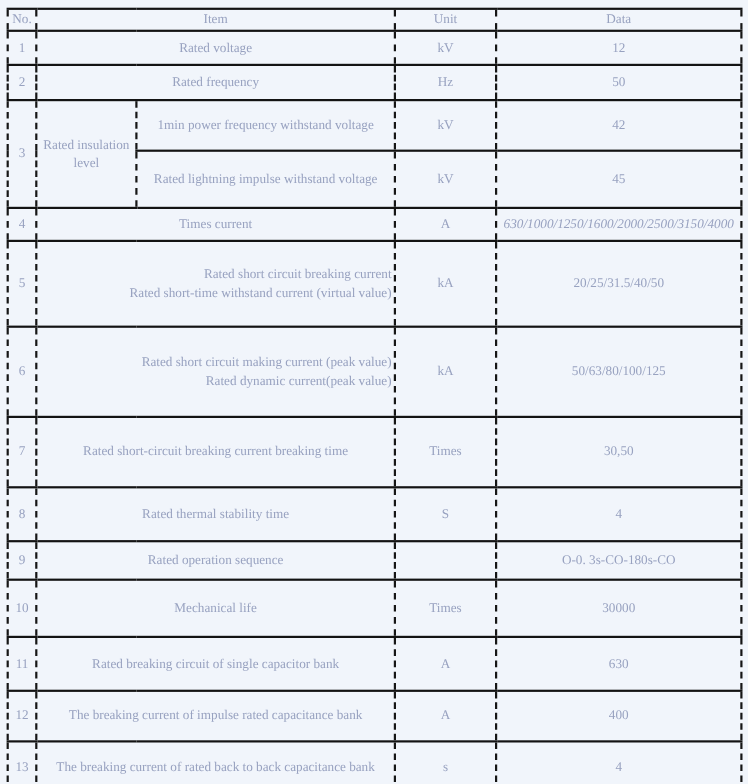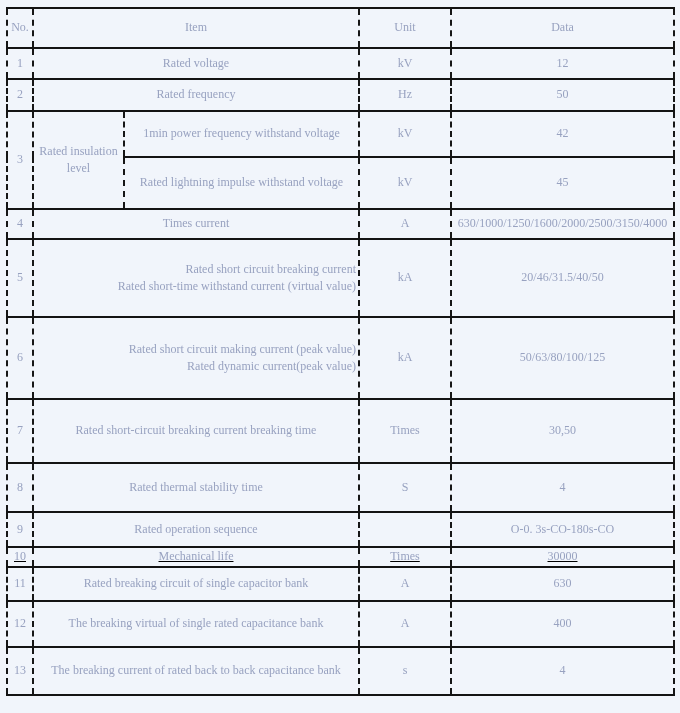--- a/index.html
+++ b/index.html
@@ -38,7 +38,7 @@
     overflow: hidden;
   }
   
-  tr.h-hdr  { height: 40px; }
+  tr.h-hdr  { height: 20px; }
   tr.h-r1   { height: 31px; }
   tr.h-r2   { height: 32px; }
   tr.h-r3a  { height: 46px; }

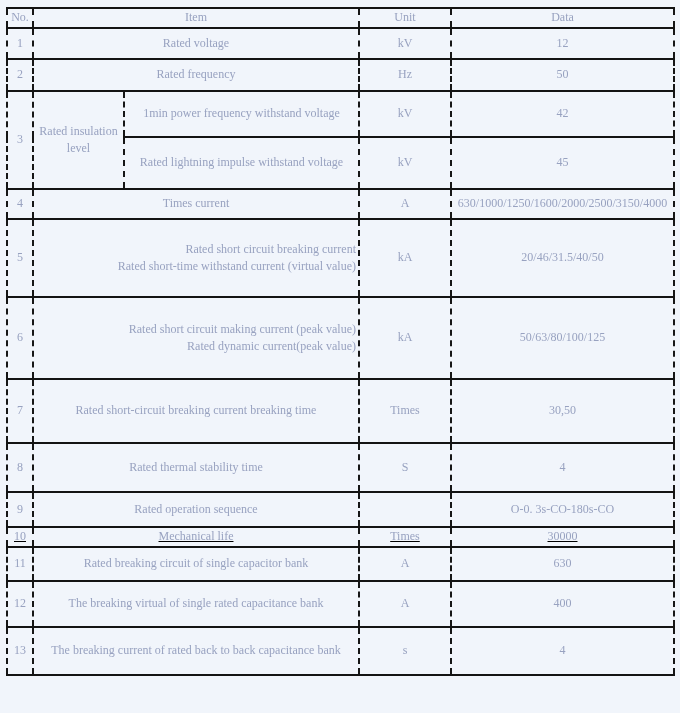--- a/index.html
+++ b/index.html
@@ -56,7 +56,7 @@
   
   td.vd { padding-top: 24px; }
   
-  td.packed { white-space: nowrap; padding: 0; }
+  td.packed { white-space: nowrap; padding: 0; font-style: italic; }
   .line { display: block; text-align: right; }
 </style>
 </head>

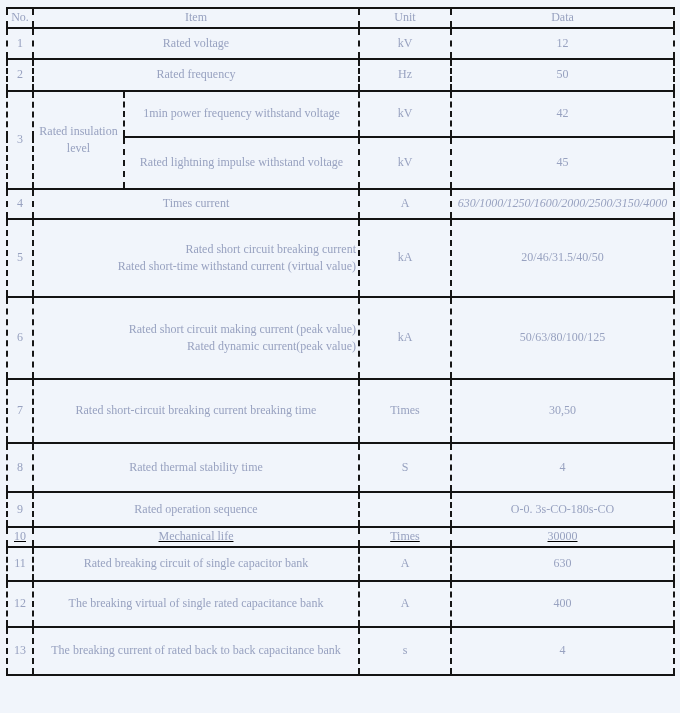--- a/index.html
+++ b/index.html
@@ -121,7 +121,7 @@
         <span class="line">Rated short-time withstand current (virtual value)</span>
       </td>
       <td>kA</td>
-      <td class="vd">20/46/31.5/40/50</td>
+      <td class="vd">20/25/31.5/40/50</td>
     </tr>
 
     <tr class="h-r6">

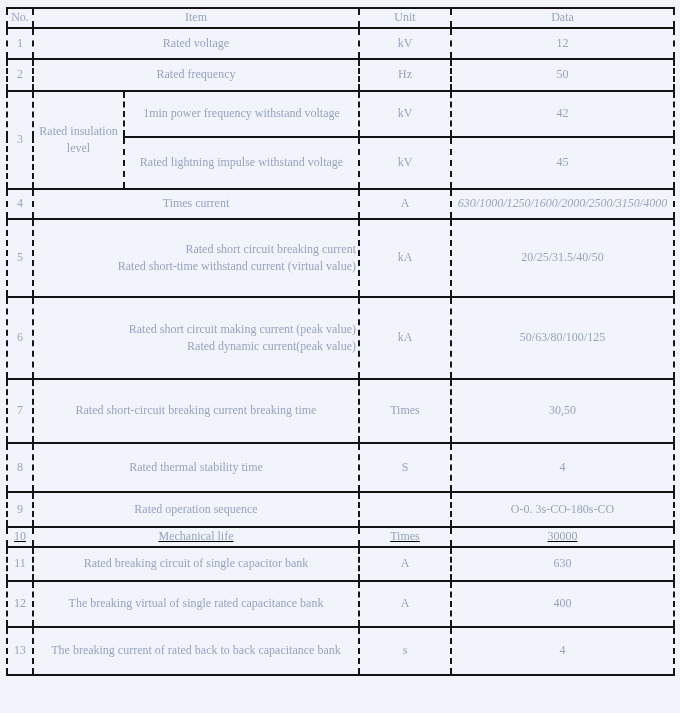--- a/index.html
+++ b/index.html
@@ -49,7 +49,7 @@
   tr.h-r7   { height: 64px; }
   tr.h-r8   { height: 49px; }
   tr.h-r9   { height: 35px; }
-  tr.h-r10  { height: 20px; text-decoration: underline; }
+  tr.h-r10  { height: 52px; }
   tr.h-r11  { height: 34px; }
   tr.h-r12  { height: 46px; }
   tr.h-r13  { height: 48px; }

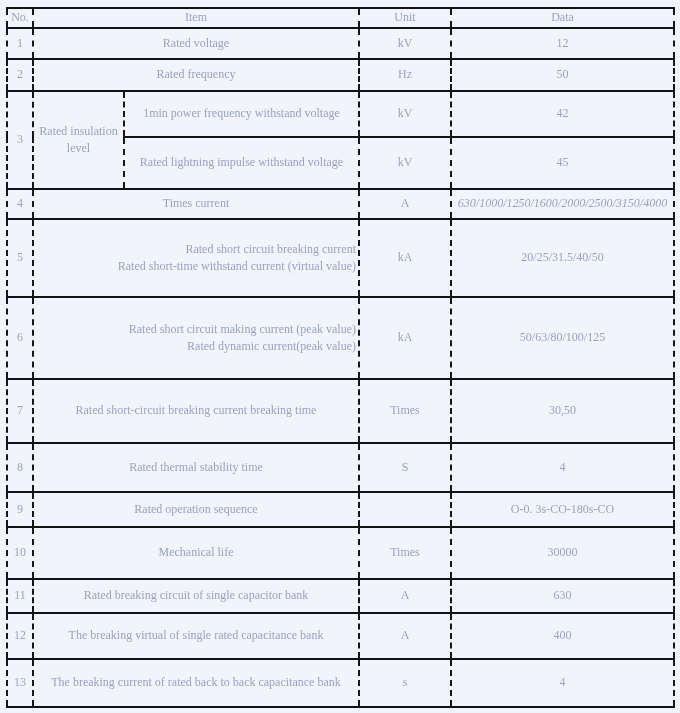--- a/index.html
+++ b/index.html
@@ -50,7 +50,7 @@
   tr.h-r8   { height: 49px; }
   tr.h-r9   { height: 35px; }
   tr.h-r10  { height: 52px; }
-  tr.h-r11  { height: 34px; }
+  tr.h-r11  { height: 49px; }
   tr.h-r12  { height: 46px; }
   tr.h-r13  { height: 48px; }
   

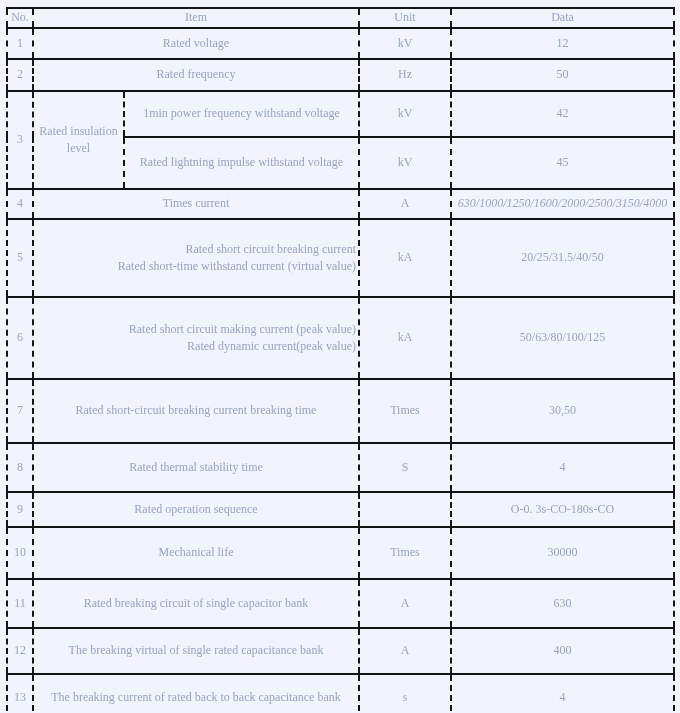--- a/index.html
+++ b/index.html
@@ -171,7 +171,7 @@
 
     <tr class="h-r12">
       <td>12</td>
-      <td colspan="2">The breaking virtual of single rated capacitance bank</td>
+      <td colspan="2">The breaking current of impulse rated capacitance bank</td>
       <td>A</td>
       <td>400</td>
     </tr>

